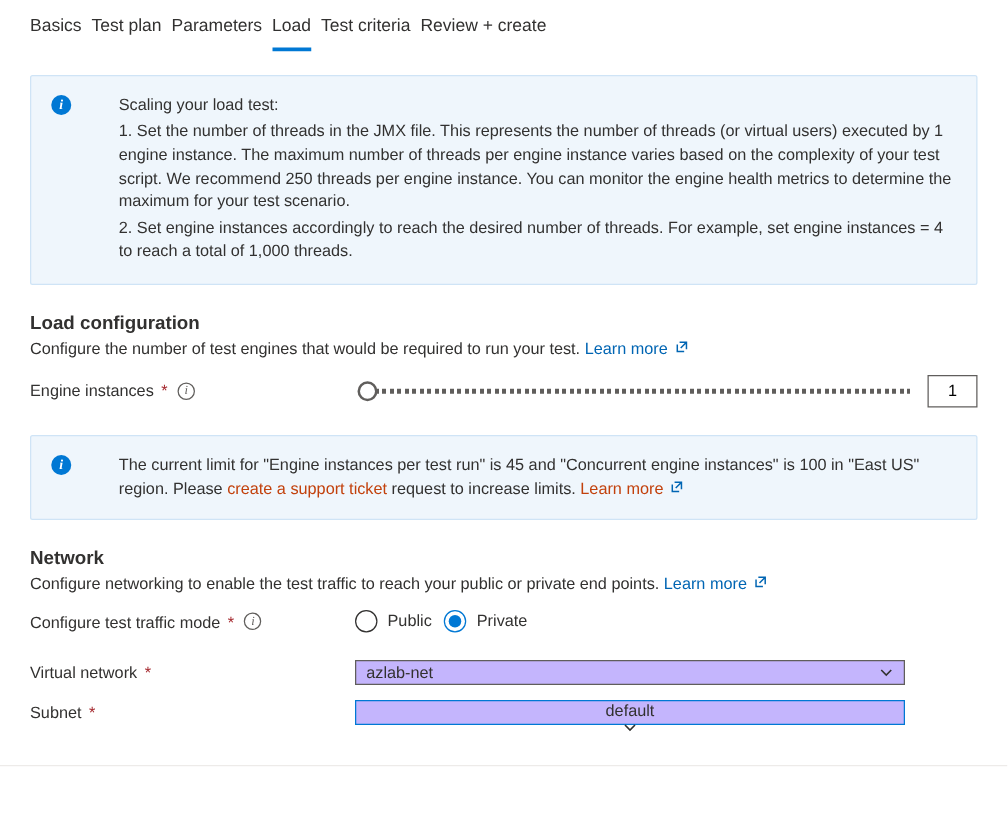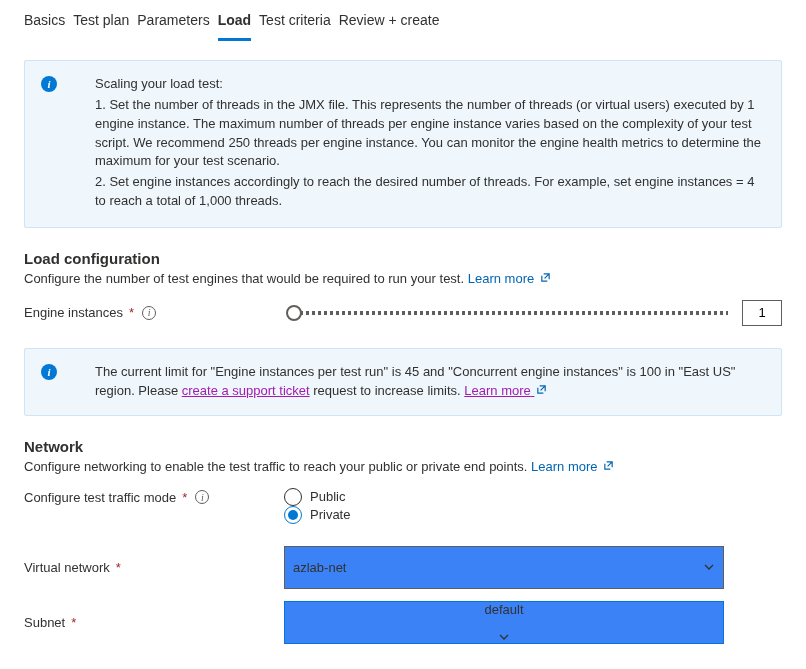--- a/index.html
+++ b/index.html
@@ -26,7 +26,7 @@
     border-bottom: 3px solid transparent;
   }
   .tab.active {
-    font-weight: 700;
+    font-weight: 400;
     border-bottom: 3px solid #0078d4;
   }
   .content {

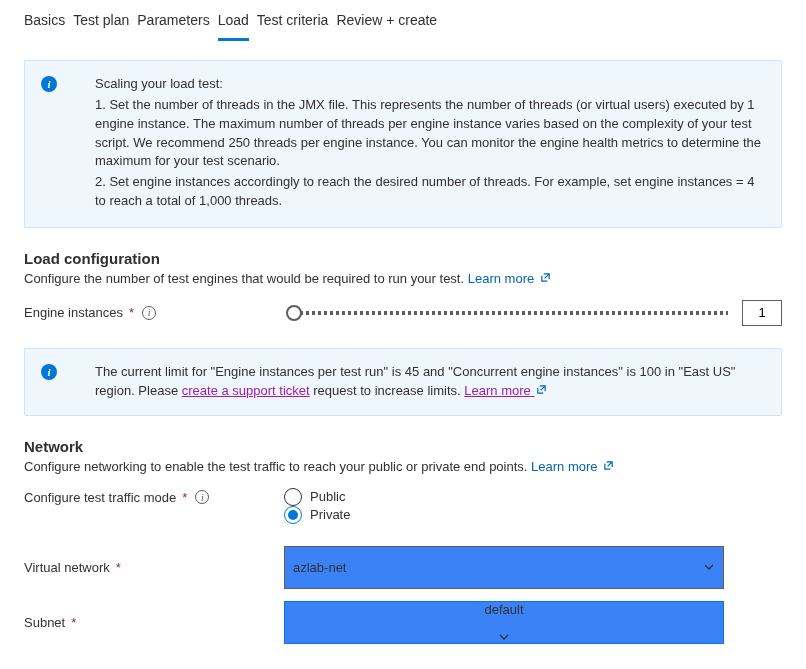--- a/index.html
+++ b/index.html
@@ -61,7 +61,7 @@
   .section-title { font-size: 15px; font-weight: 600; margin-bottom: 4px; }
   .section-desc { color: #323130; margin-bottom: 14px; }
   a.link { color: #0065b3; text-decoration: none; cursor: pointer; }
-  a.link-u { color: #a21caf; text-decoration: underline; cursor: pointer; }
+  a.link-u { color: #c2410c; cursor: pointer; }
   .ext-icon {
     width: 11px; height: 11px;
     display: inline-block;

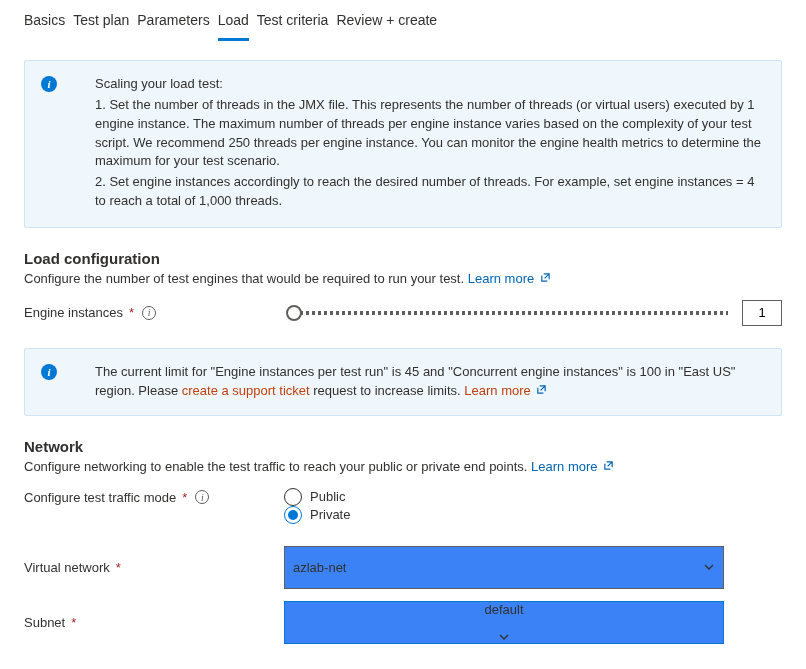--- a/index.html
+++ b/index.html
@@ -130,7 +130,7 @@
     text-align: center;
     font-size: 13px;
   }
-  .radio-group { display: flex; flex-direction: column; }
+  .radio-group { display: flex; gap: 10px; }
   .radio-item { display: flex; align-items: center; gap: 8px; cursor: pointer; }
   .radio {
     width: 18px; height: 18px;

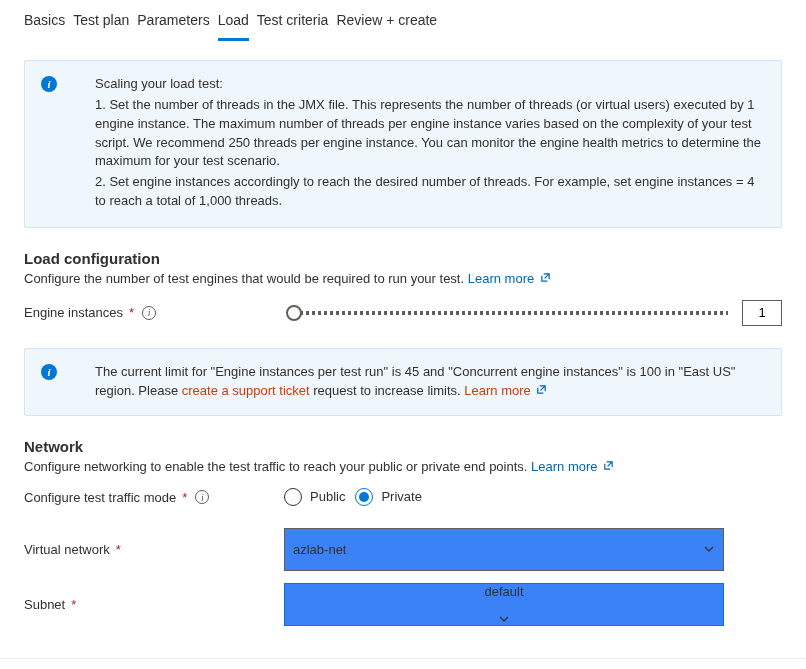--- a/index.html
+++ b/index.html
@@ -150,14 +150,14 @@
   .select {
     flex: 1;
     max-width: 440px;
-    height: 43px;
+    height: 20px;
     border: 1px solid #605e5c;
     display: flex;
     align-items: center;
     justify-content: space-between;
     padding: 0 8px;
     cursor: pointer;
-    background: #3b82f6;
+    background: #c4b5fd;
   }
   .select.hl { border-color: #0078d4; flex-direction: column; }
   .chevron {

